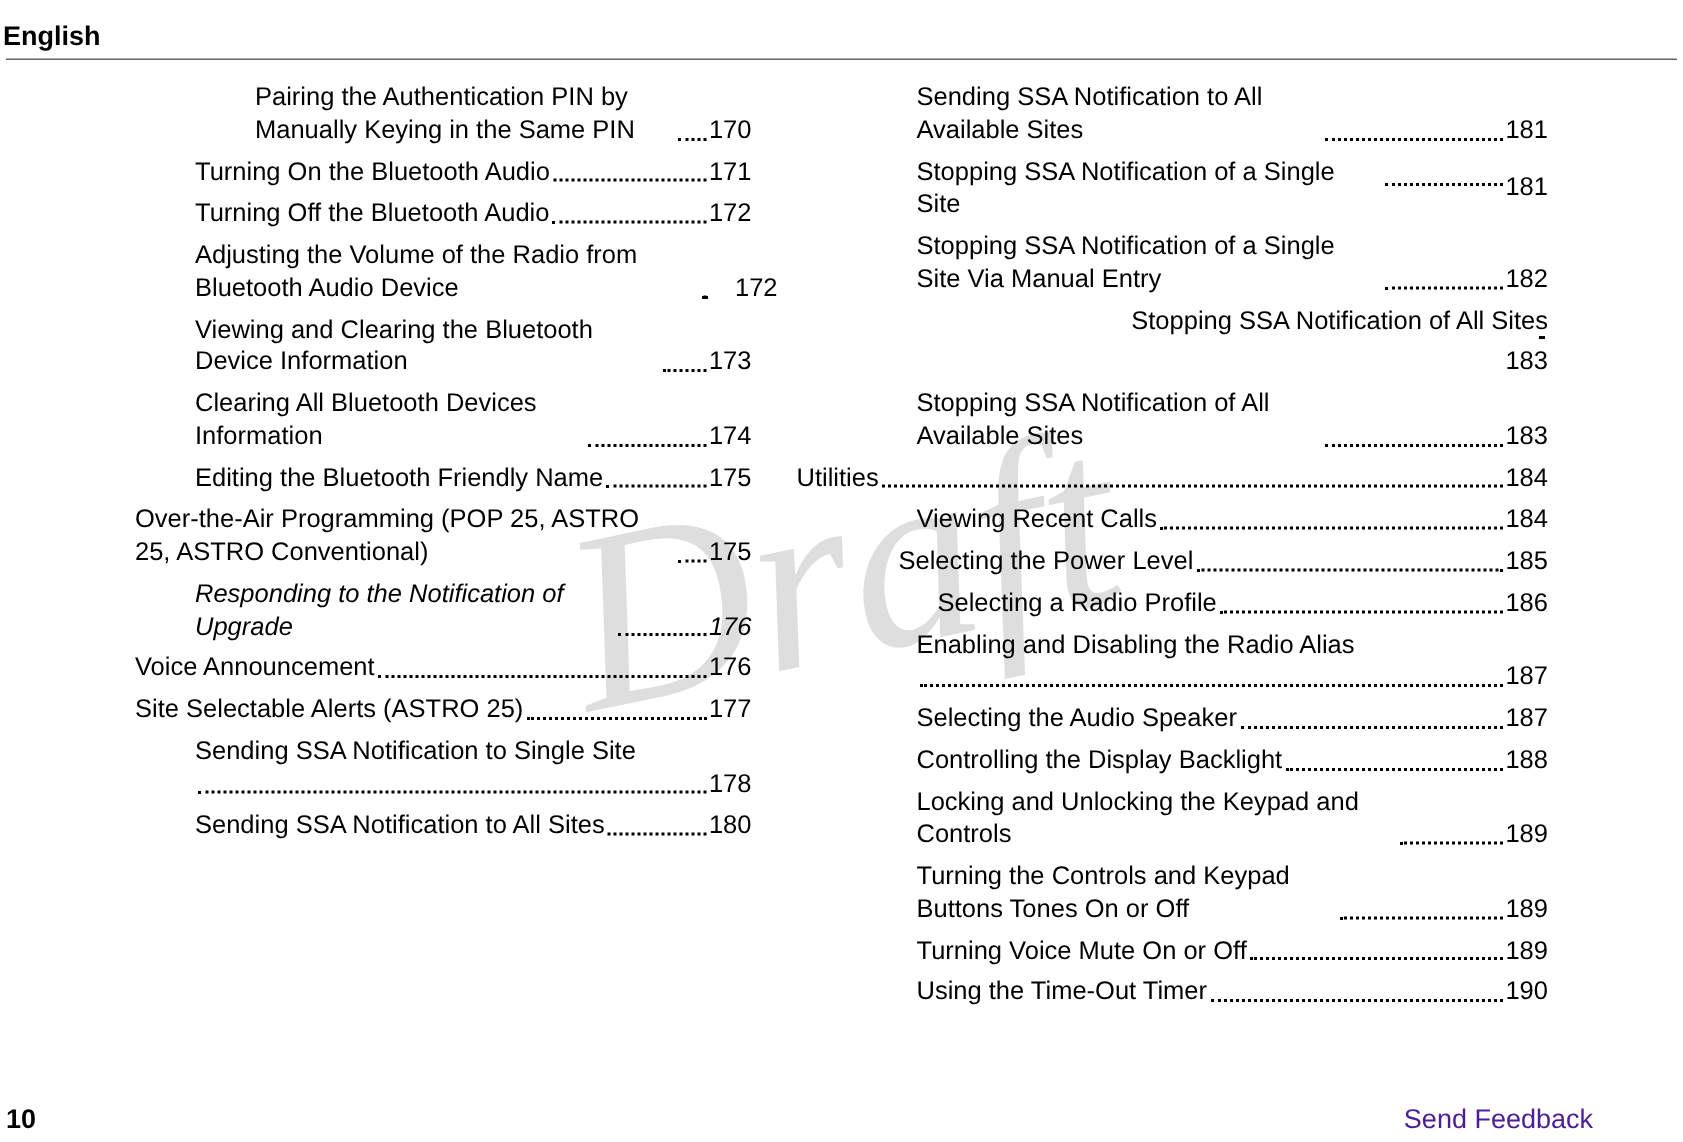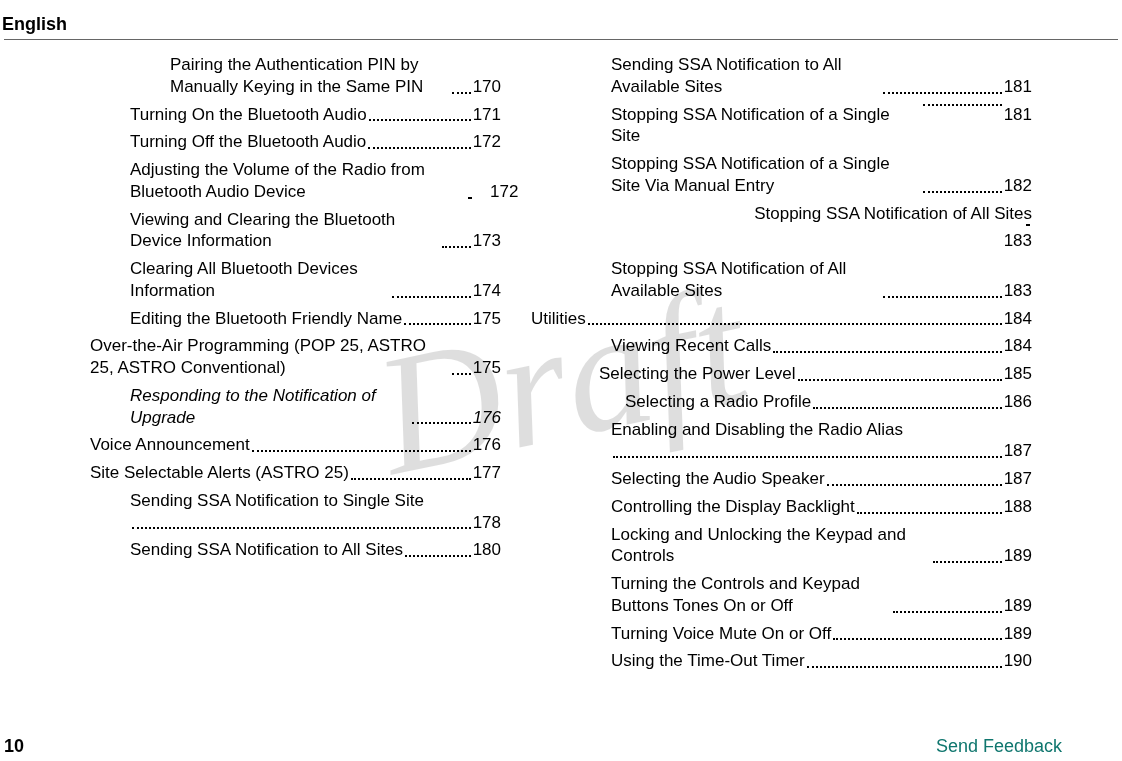--- a/index.html
+++ b/index.html
@@ -104,7 +104,7 @@
         <span class="dots"></span>
         <span class="pg">181</span>
       </div>
-      <div class="row" style="margin-left: 40px; display: flex; align-items: flex-start;">
+      <div class="row" style="margin-left: 40px; display: flex; align-items: center;">
         <span class="txt" style="display: inline-block; max-width: 310px; white-space: normal;">Stopping SSA Notification of a Single Site</span>
         <span class="dots"></span>
         <span class="pg">181</span>

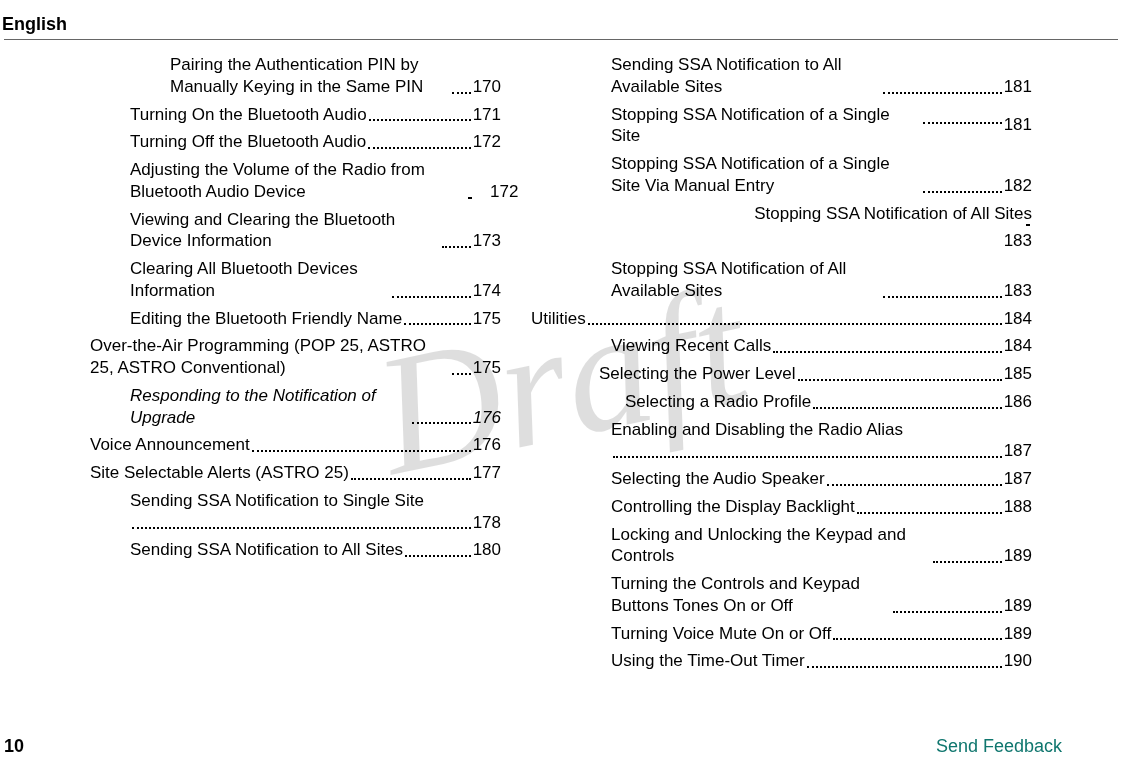--- a/index.html
+++ b/index.html
@@ -15,7 +15,7 @@
   .row .pg{flex:0 0 auto}
   .footer{position:absolute;bottom:4px;left:0;right:0;display:flex;justify-content:space-between;padding:0 60px 0 4px;font-size:18px}
   .page-num{font-weight:bold}
-  .feedback{color:#0f766e}
+  .feedback{color:#4c1d95}
   .watermark{position:absolute;left:50%;top:50%;transform:translate(-50%,-50%) rotate(-12deg);font-size:170px;color:rgba(0,0,0,0.13);font-weight:normal;font-style:italic;font-family:"Times New Roman",serif;pointer-events:none;user-select:none}
 </style>
 </head>

